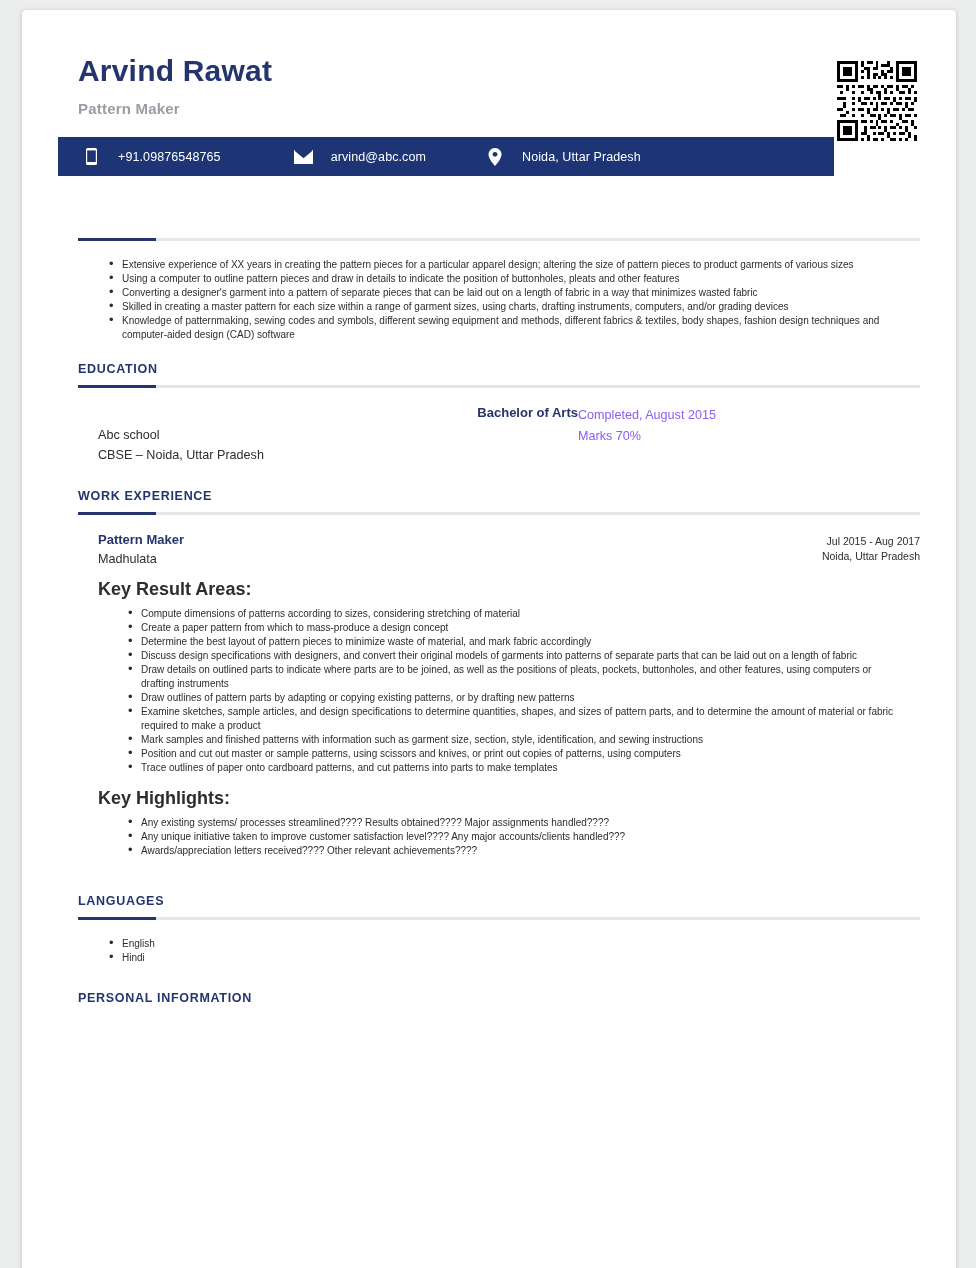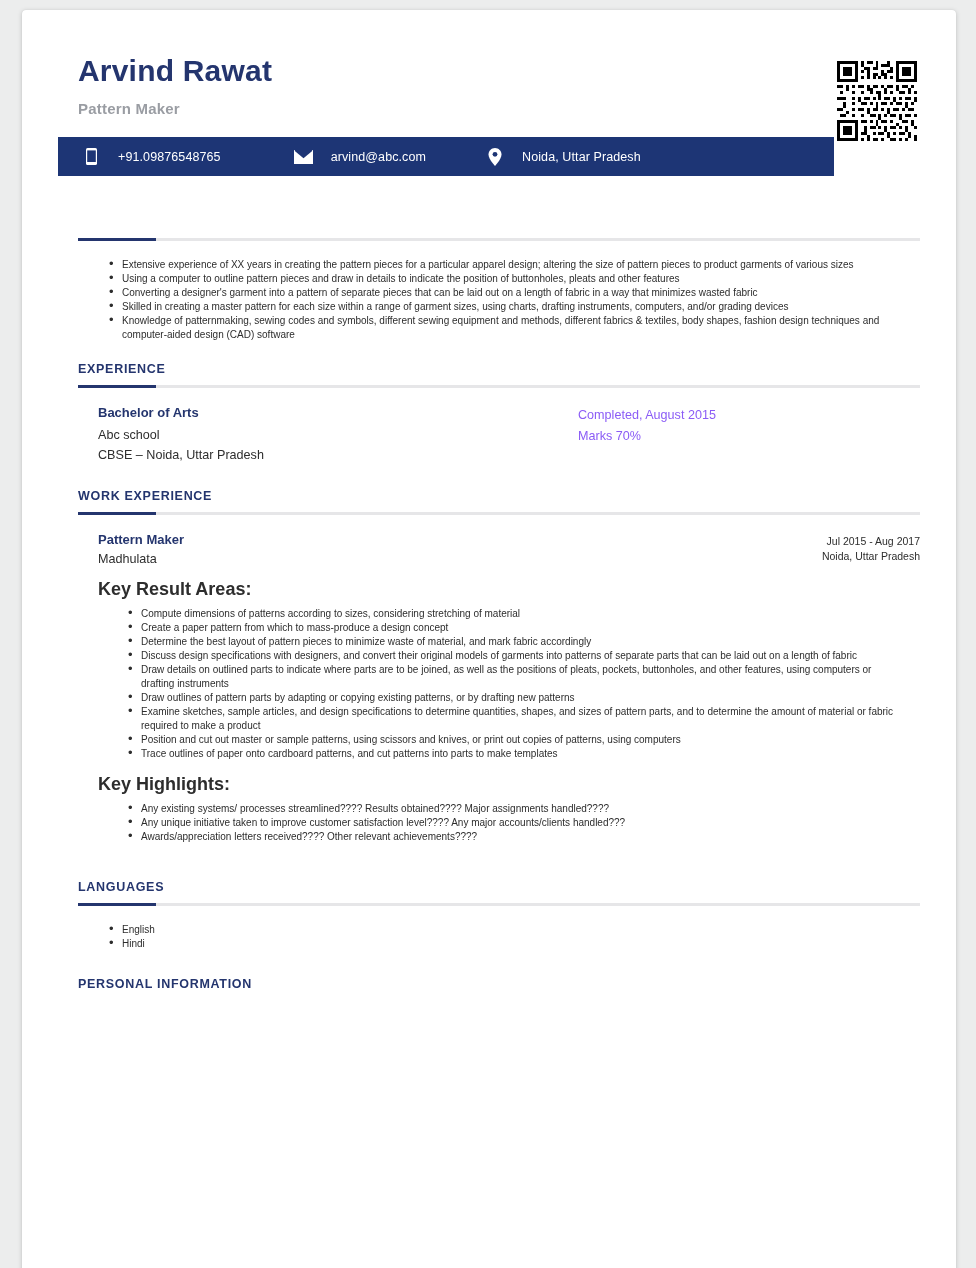--- a/index.html
+++ b/index.html
@@ -405,7 +405,7 @@
       <div class="spacer-profile"></div>
 
       <div class="section">
-        <div class="section-head">EXPERIENCE</div>
+        <div class="section-head">EDUCATION</div>
         <div class="rule"></div>
         <div class="edu-block">
           <div class="edu-left">

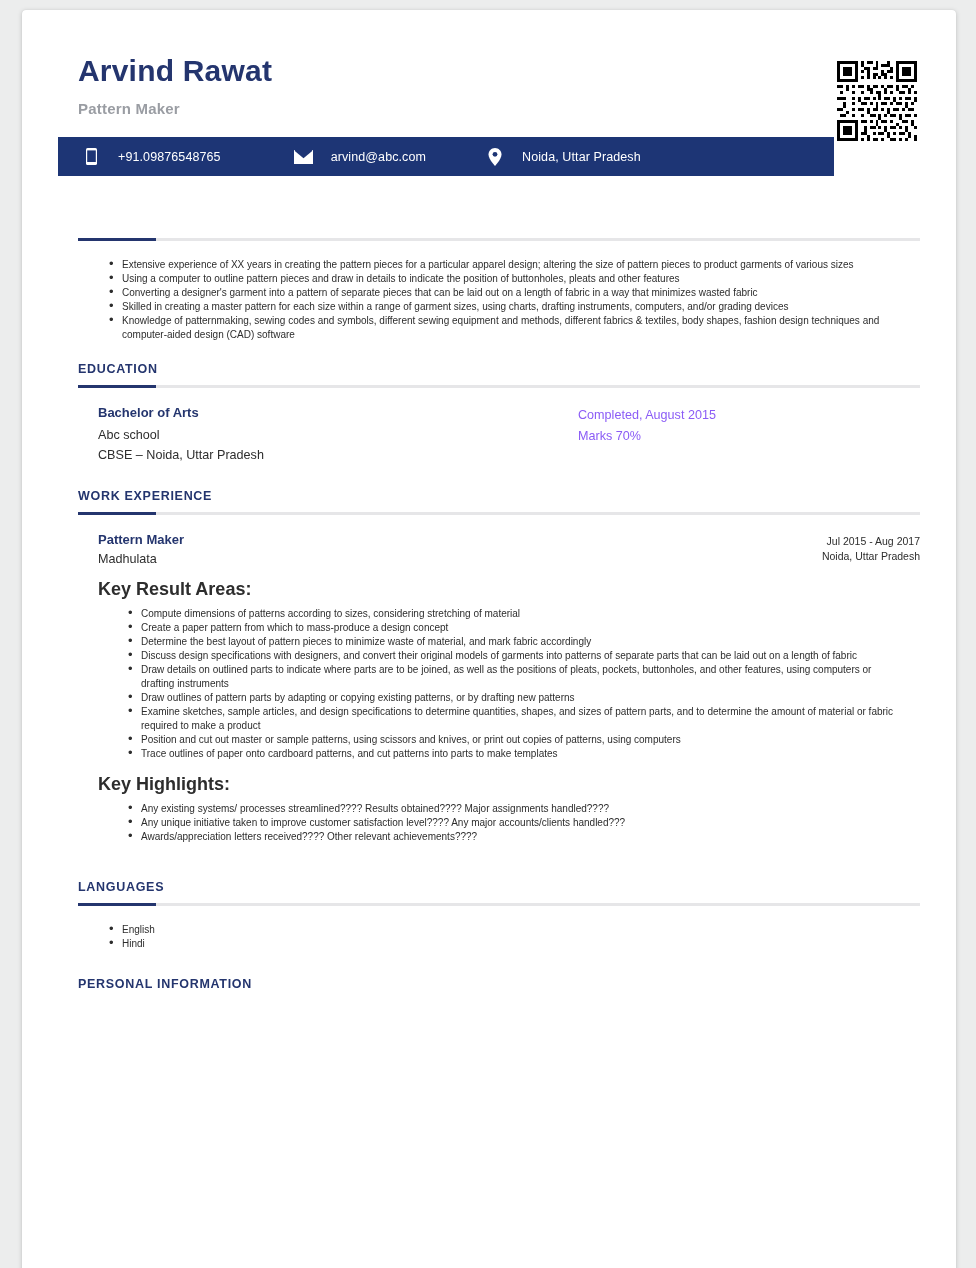--- a/index.html
+++ b/index.html
@@ -149,6 +149,7 @@
     font-weight: bold;
     color: #24356e;
     margin-bottom: 5px;
+    text-align: right;
   }
   .edu-line {
     font-size: 12.6px;

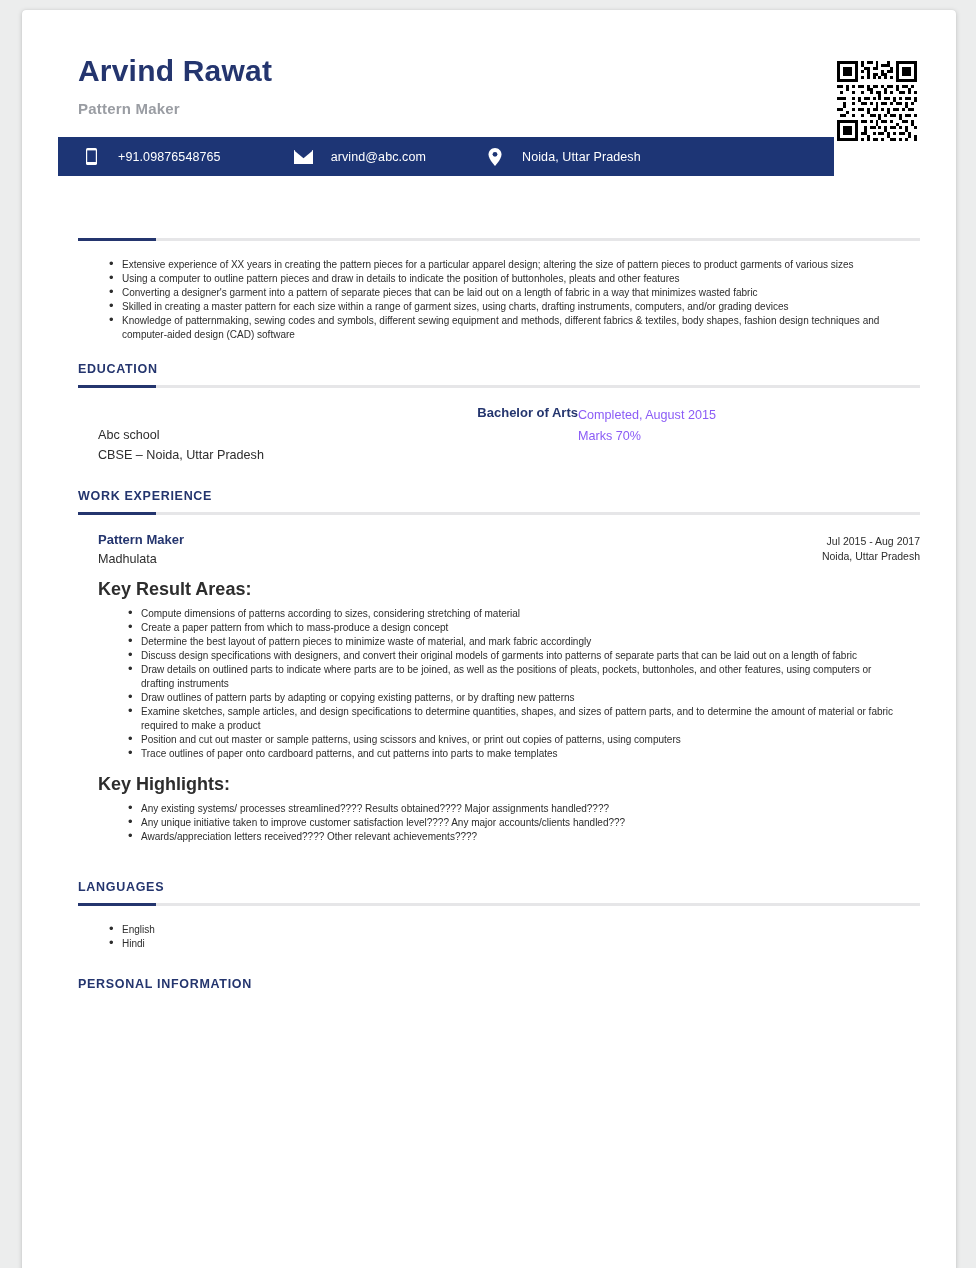--- a/index.html
+++ b/index.html
@@ -448,6 +448,7 @@
           <li>Draw details on outlined parts to indicate where parts are to be joined, as well as the positions of pleats, pockets, buttonholes, and other features, using computers or drafting instruments</li>
           <li>Draw outlines of pattern parts by adapting or copying existing patterns, or by drafting new patterns</li>
           <li>Examine sketches, sample articles, and design specifications to determine quantities, shapes, and sizes of pattern parts, and to determine the amount of material or fabric required to make a product</li>
+          <li>Mark samples and finished patterns with information such as garment size, section, style, identification, and sewing instructions</li>
           <li>Position and cut out master or sample patterns, using scissors and knives, or print out copies of patterns, using computers</li>
           <li>Trace outlines of paper onto cardboard patterns, and cut patterns into parts to make templates</li>
         </ul>

